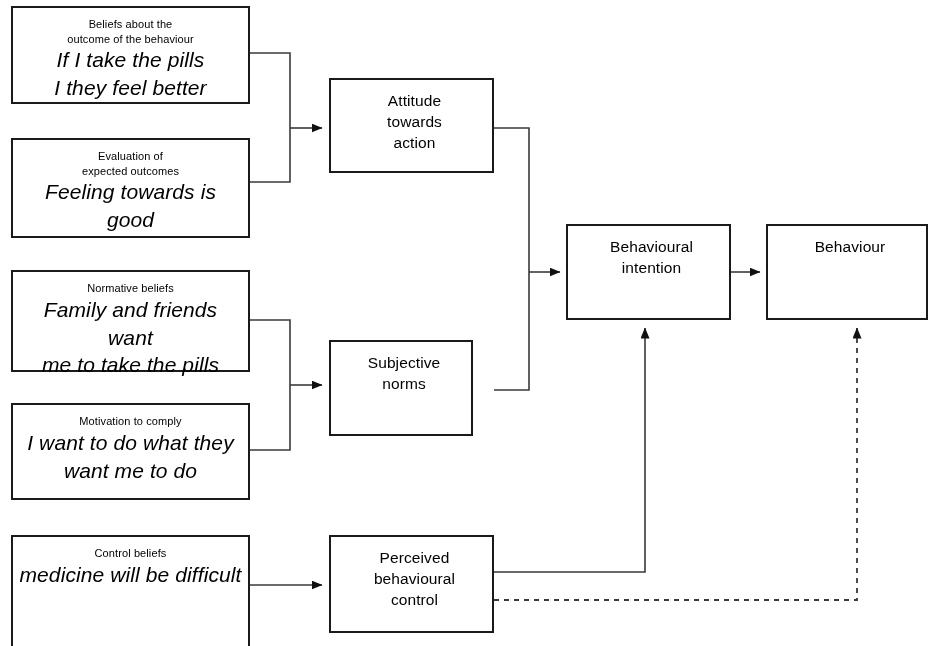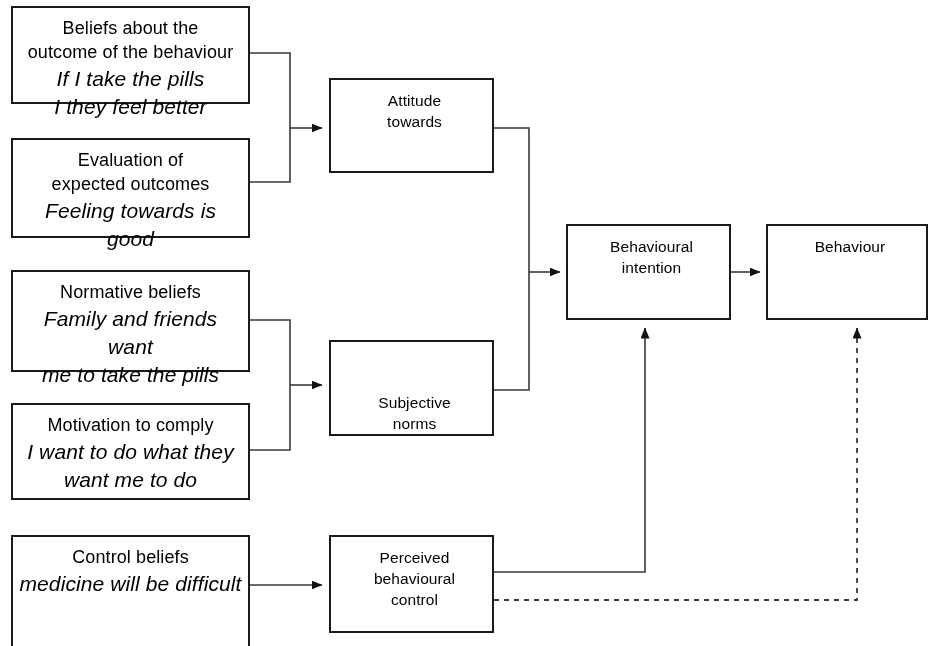--- a/index.html
+++ b/index.html
@@ -46,7 +46,7 @@
   .line-plain {
     display: block;
     font-style: normal;
-    font-size: 18px;
+    font-size: 11px;
     line-height: 1.33;
     letter-spacing: 0.1px;
   }

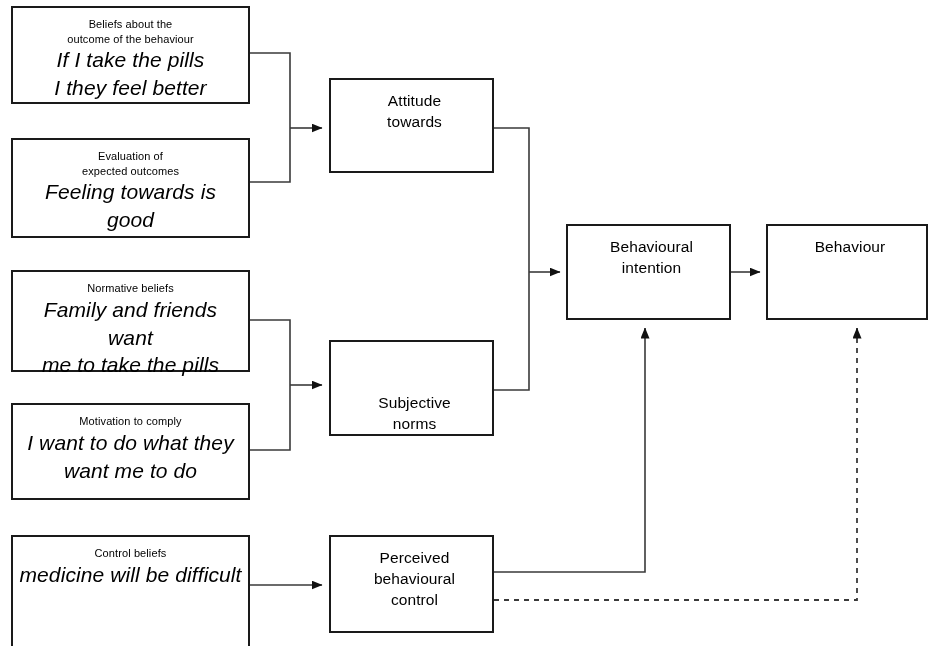--- a/index.html
+++ b/index.html
@@ -180,6 +180,7 @@
     <span class="lines">
       <span class="line-plain">Attitude</span>
       <span class="line-plain">towards</span>
+      <span class="line-plain">action</span>
     </span>
   </div>
 

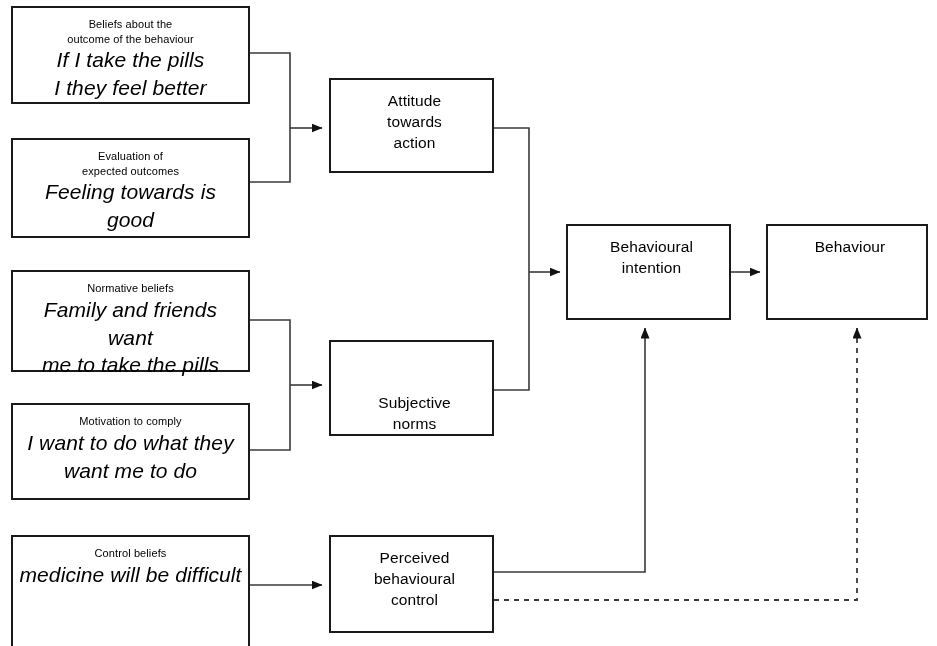--- a/index.html
+++ b/index.html
@@ -184,7 +184,7 @@
     </span>
   </div>
 
-  <div class="node node-construct" style="left:329px; top:340px; width:165px; height:96px;justify-content:flex-end;">
+  <div class="node node-construct" style="left:329px; top:340px; width:144px; height:96px;">
     <span class="lines">
       <span class="line-plain">Subjective</span>
       <span class="line-plain">norms</span>

